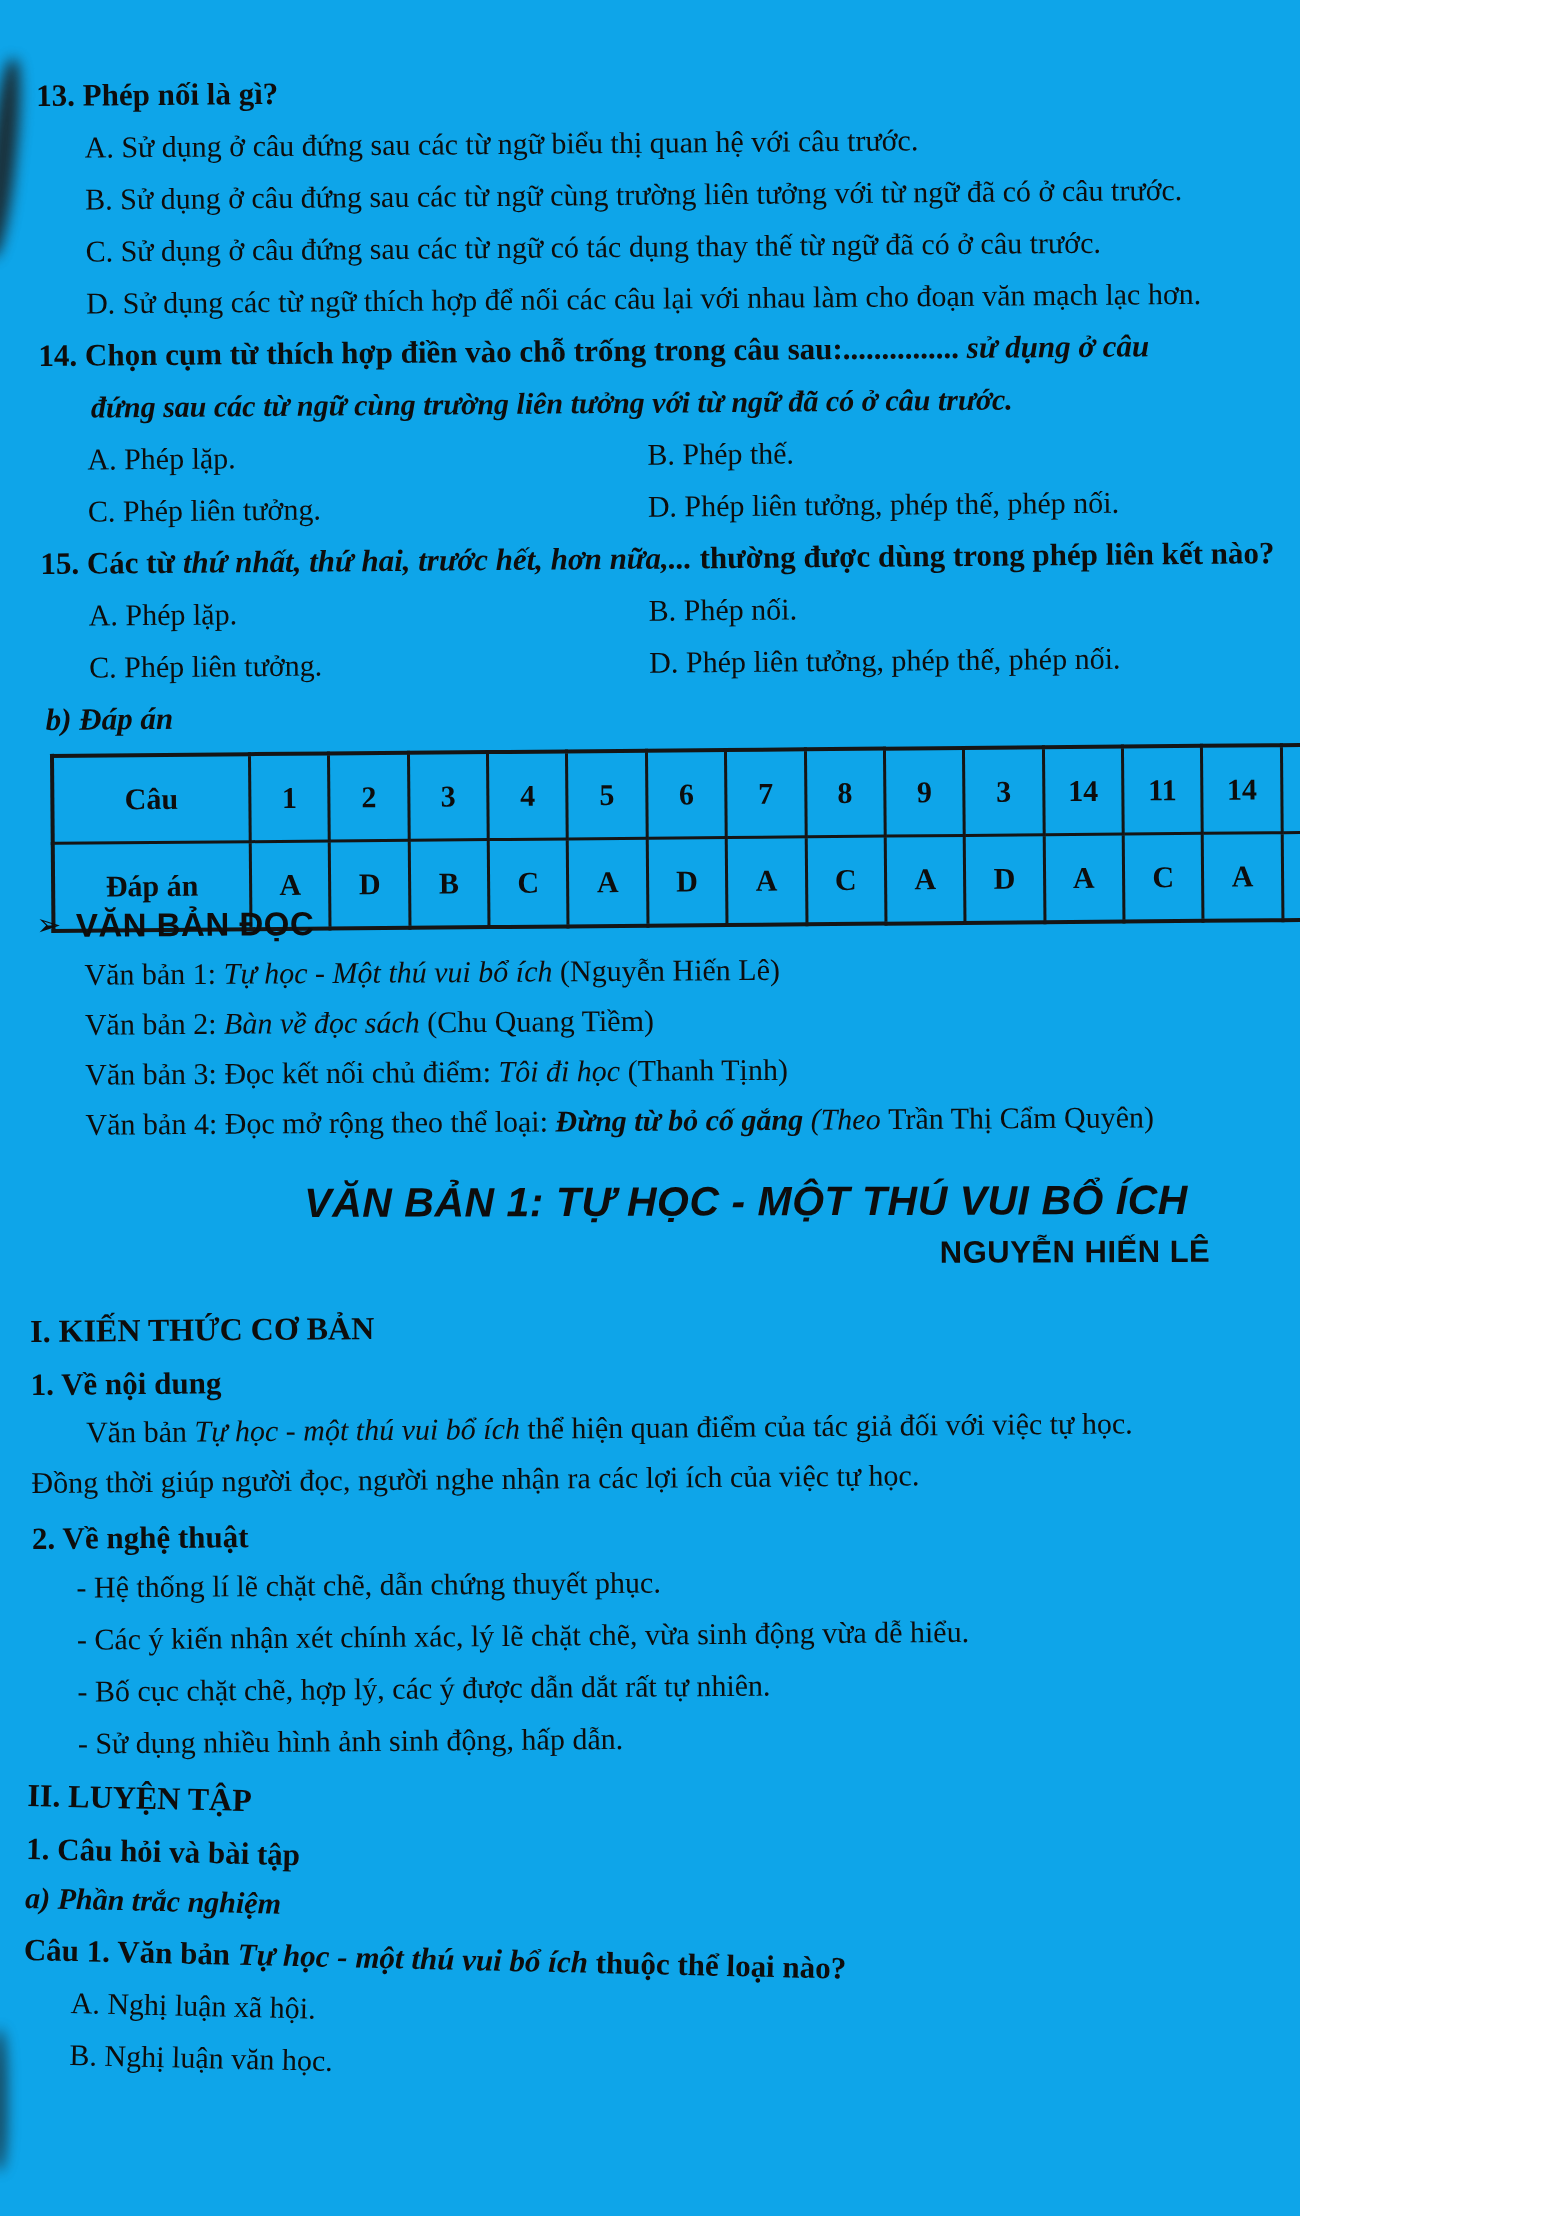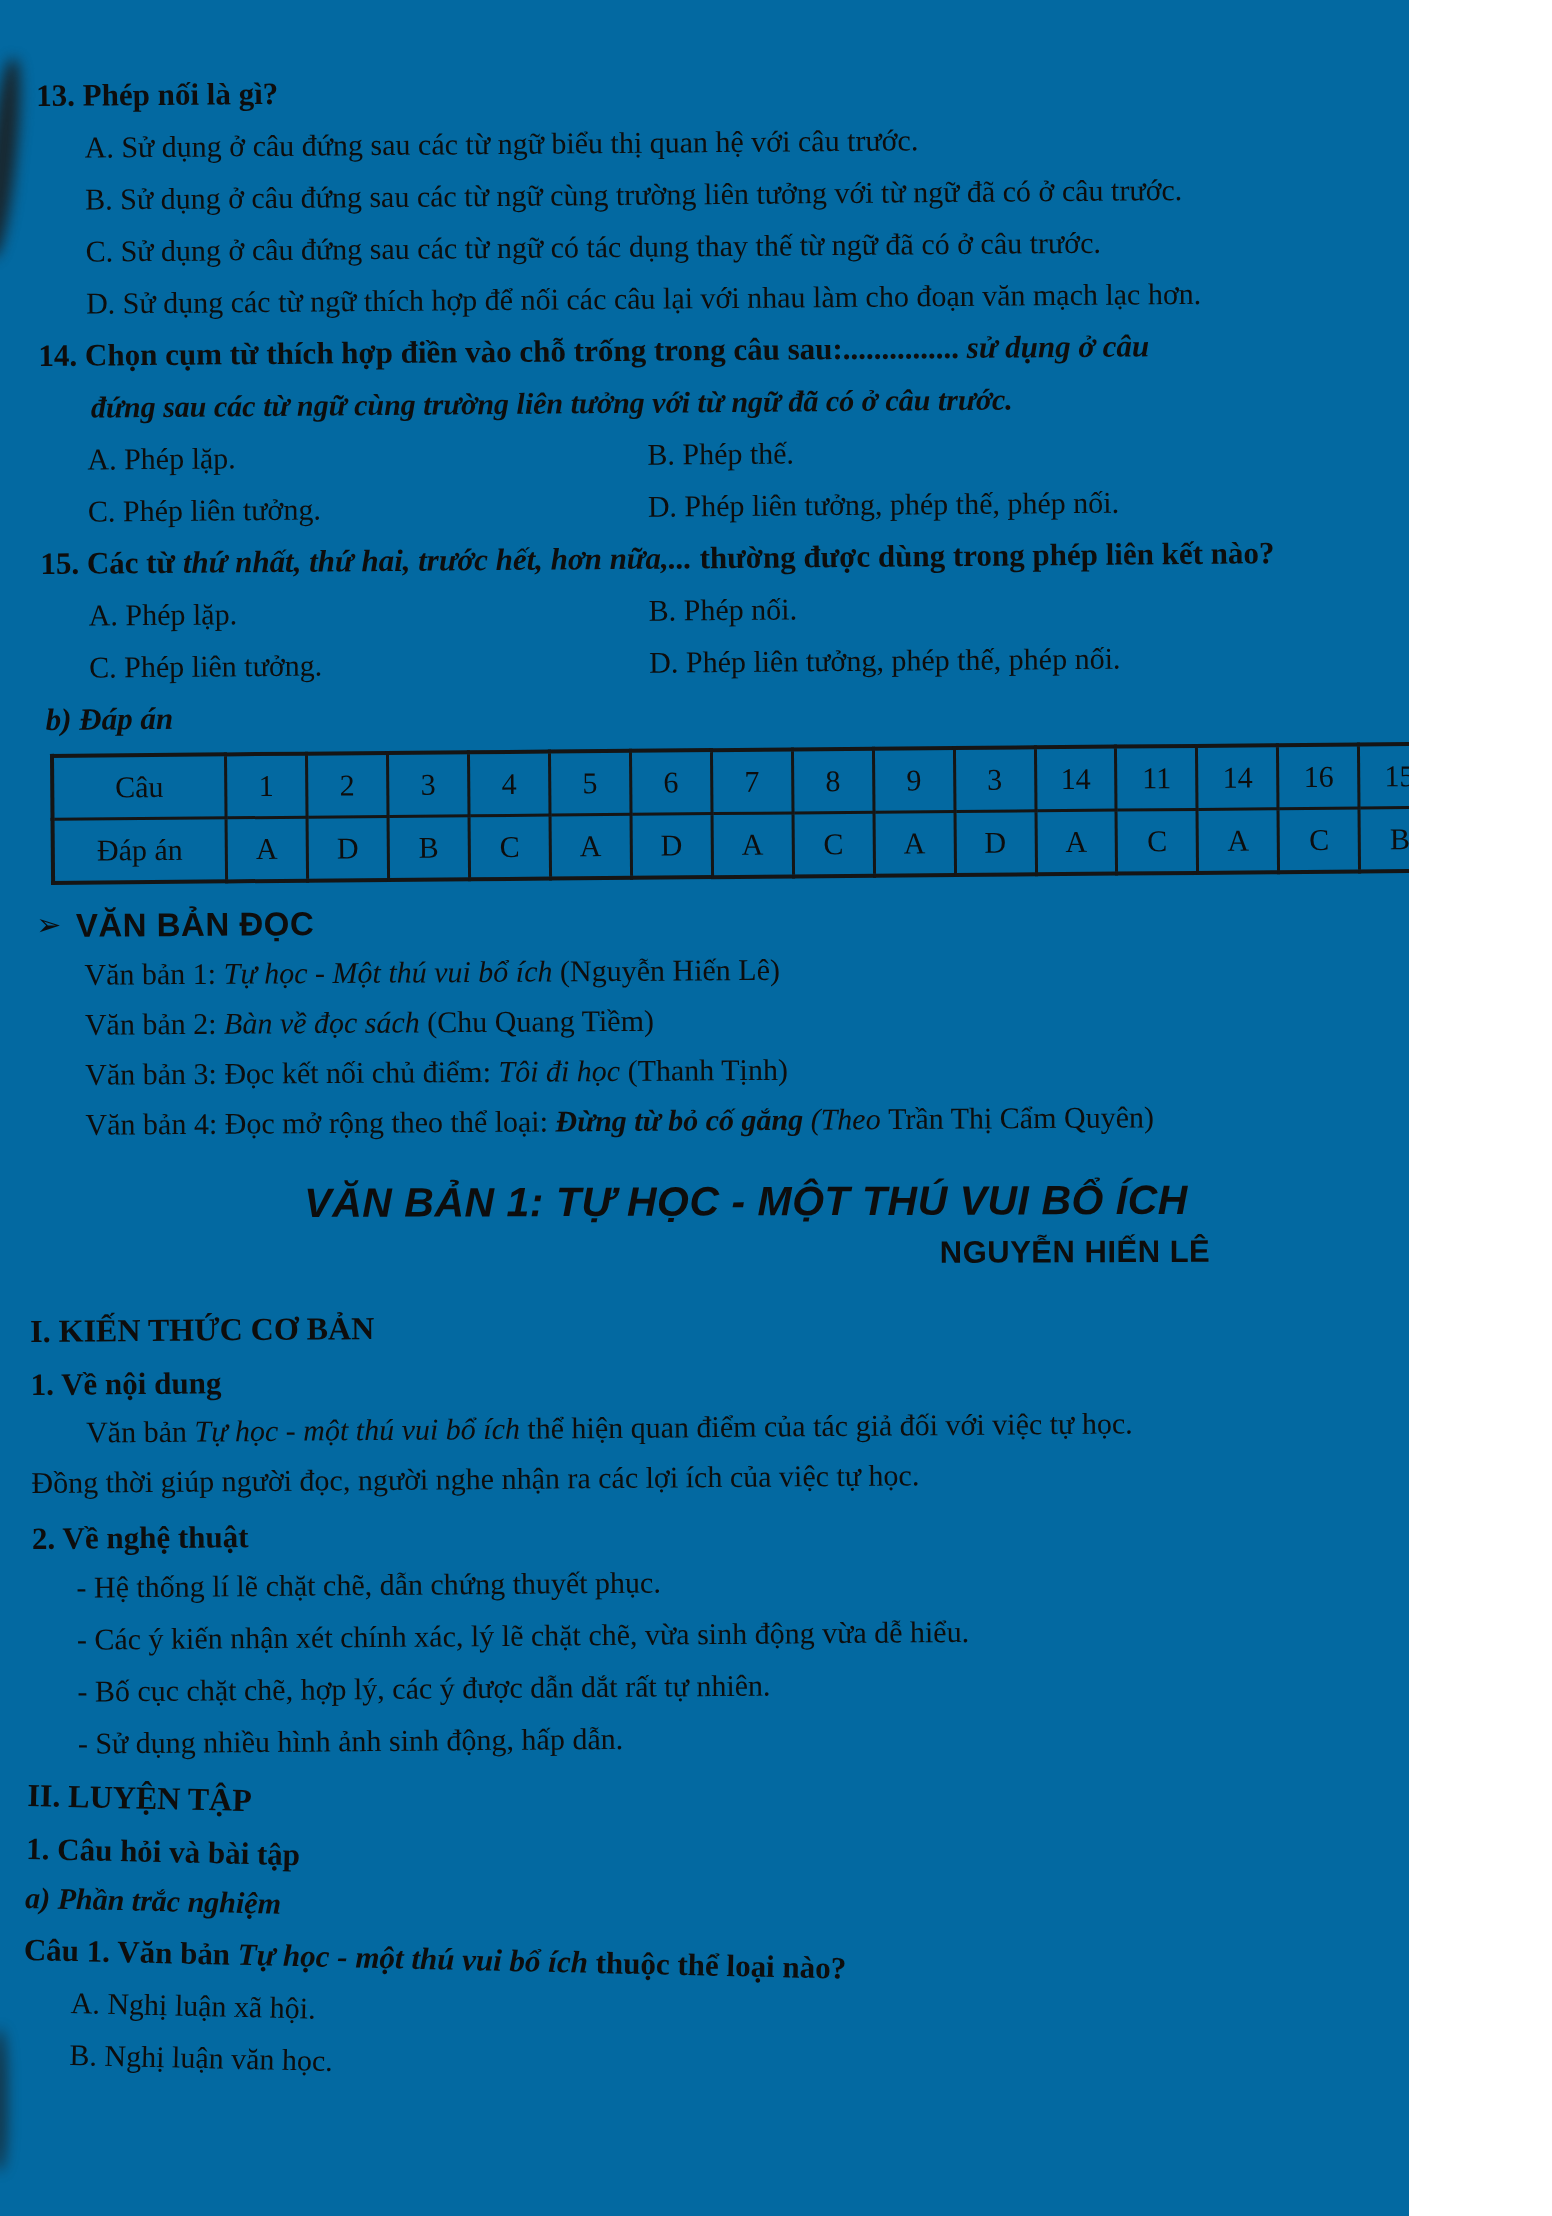--- a/index.html
+++ b/index.html
@@ -4,8 +4,8 @@
 <style>
   html,body{margin:0;padding:0;background:#ffffff;}
   .page{
-    position:relative;width:1409px;height:2216px;overflow:hidden;
-    background:#0369a1;color:#0d0d0d;
+    position:relative;width:1300px;height:2216px;overflow:hidden;
+    background:#0ea5e9;color:#0d0d0d;
     font-family:"Liberation Serif","DejaVu Serif",serif;
   }
   .sec{position:absolute;}

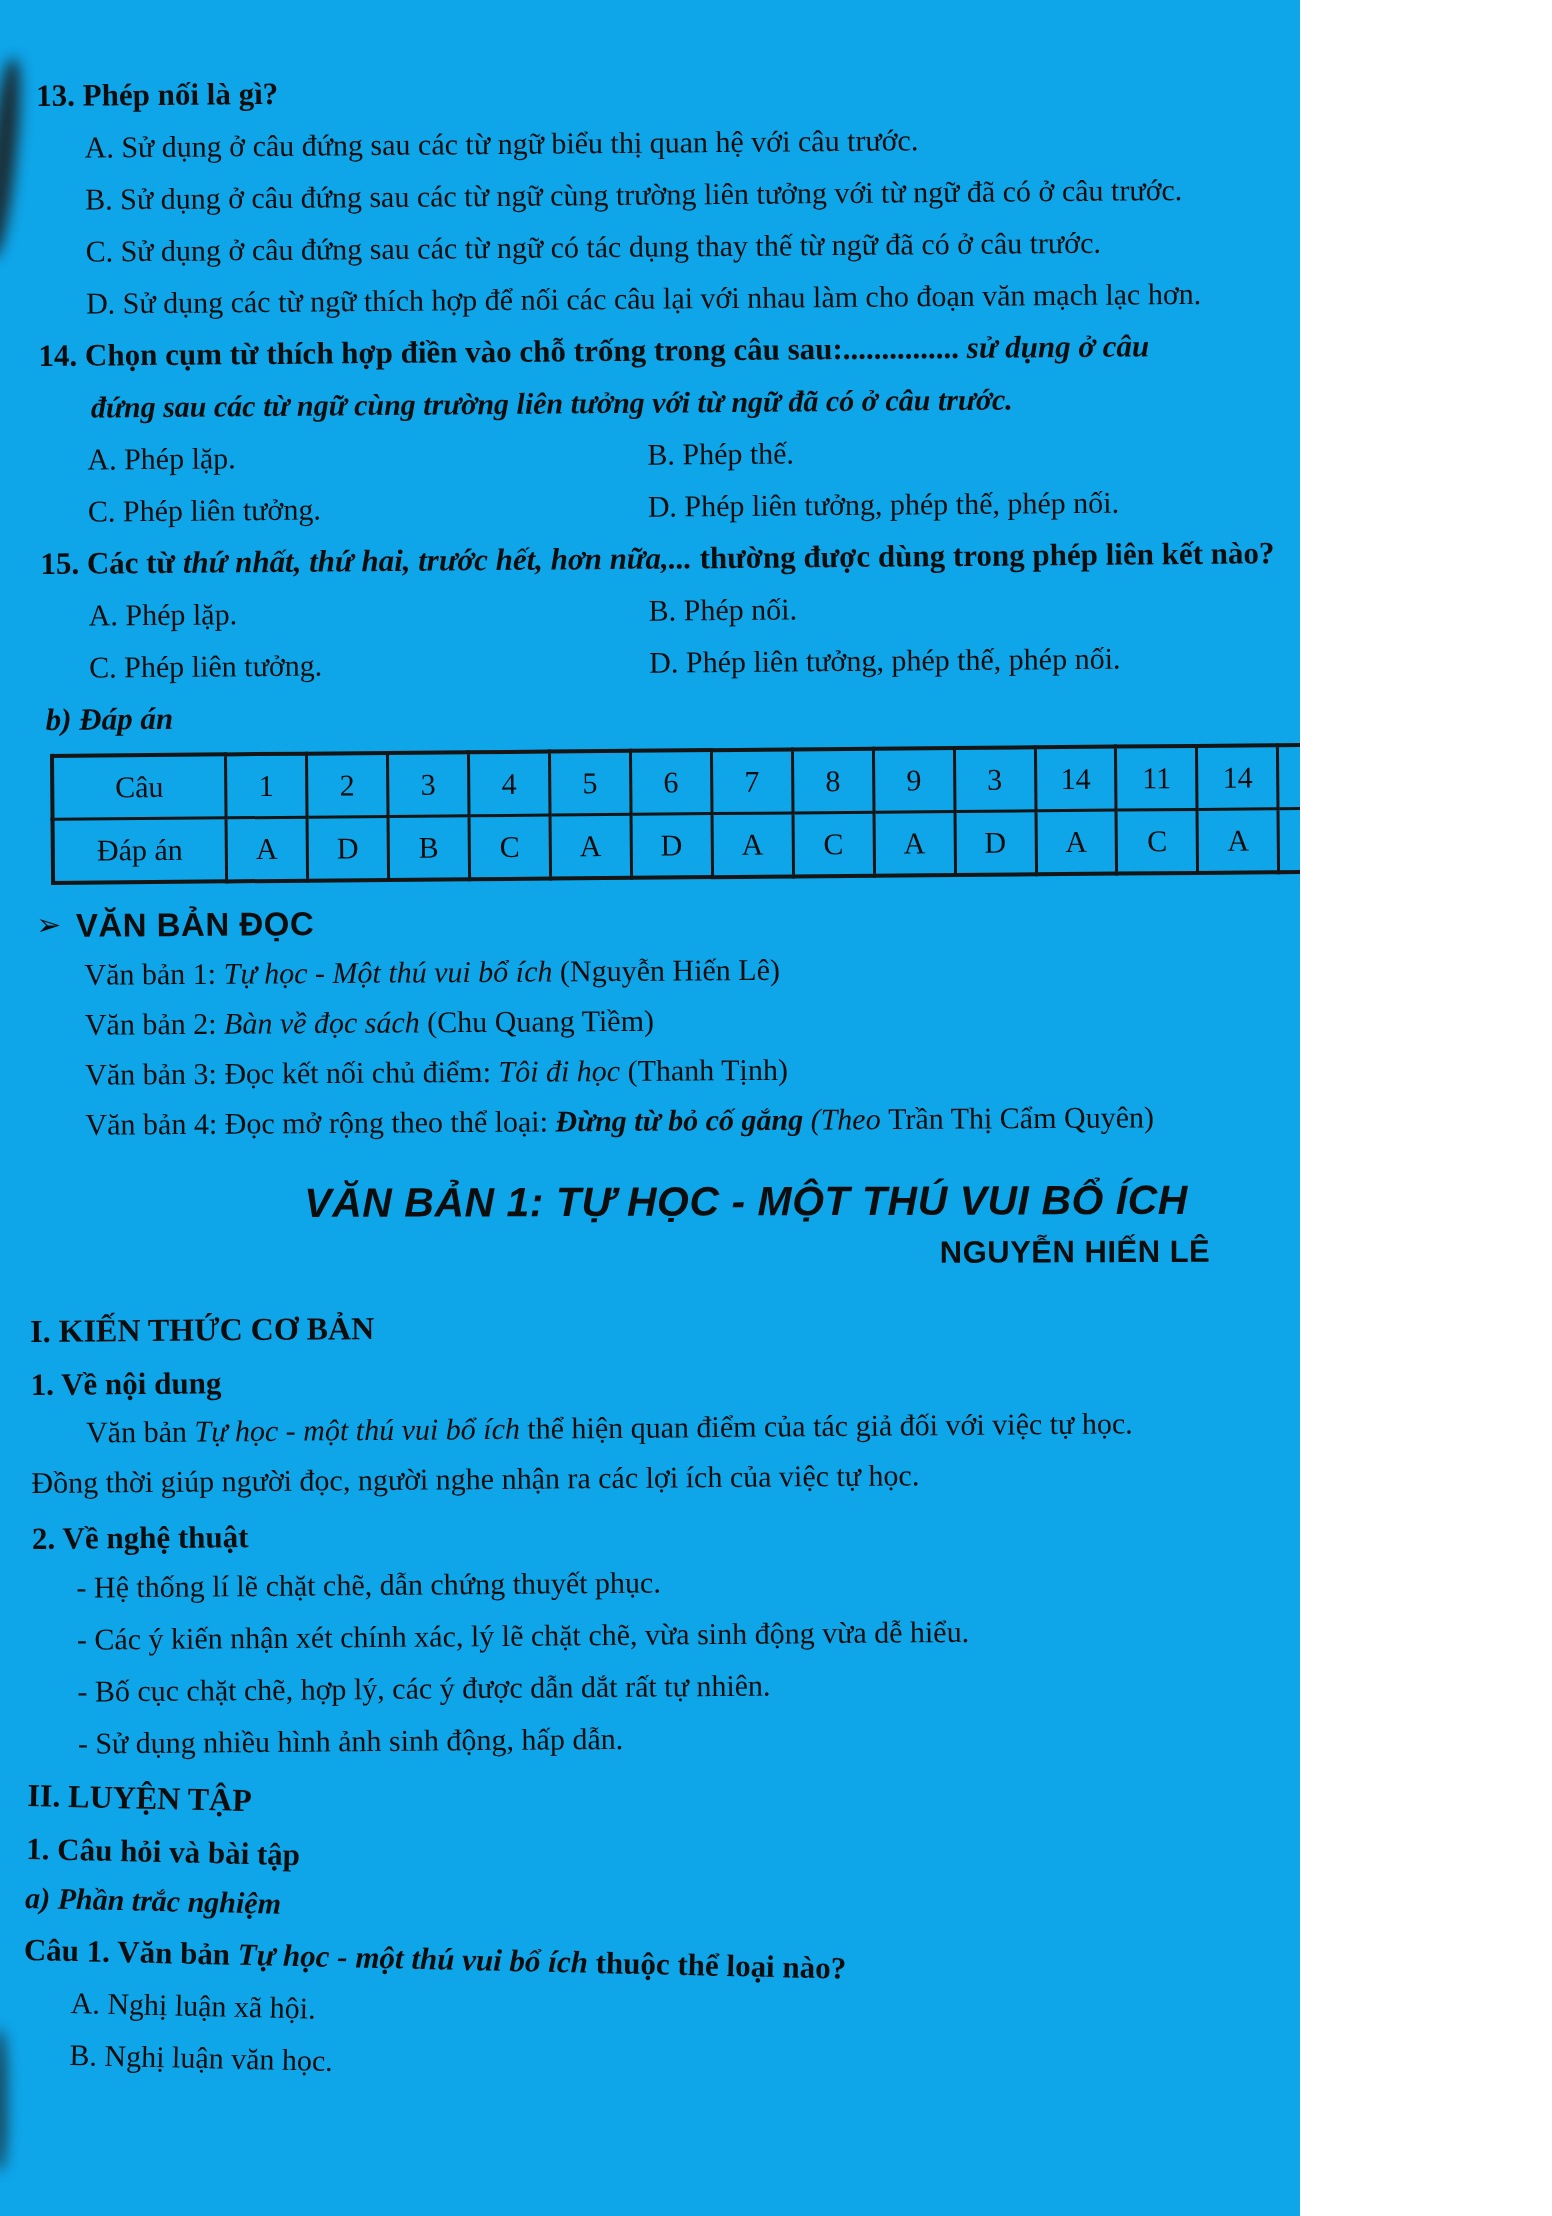--- a/index.html
+++ b/index.html
@@ -21,7 +21,7 @@
   
   .answer-table{border-collapse:collapse;table-layout:fixed;width:1392px;margin:8px 0 0 8px;border:4px solid #151515;}
   .answer-table td{border:3px solid #151515;text-align:center;vertical-align:middle;
-    font-weight:normal;font-size:30px;height:52px;padding:4px;overflow:hidden;}
+    font-weight:bold;font-size:30px;height:52px;padding:16px;overflow:hidden;}
   .answer-table .label-cell{width:162px;}
   
   .sec-reading{top:903px;left:36px;width:1480px;transform:rotate(-0.4deg);transform-origin:0 0;}

